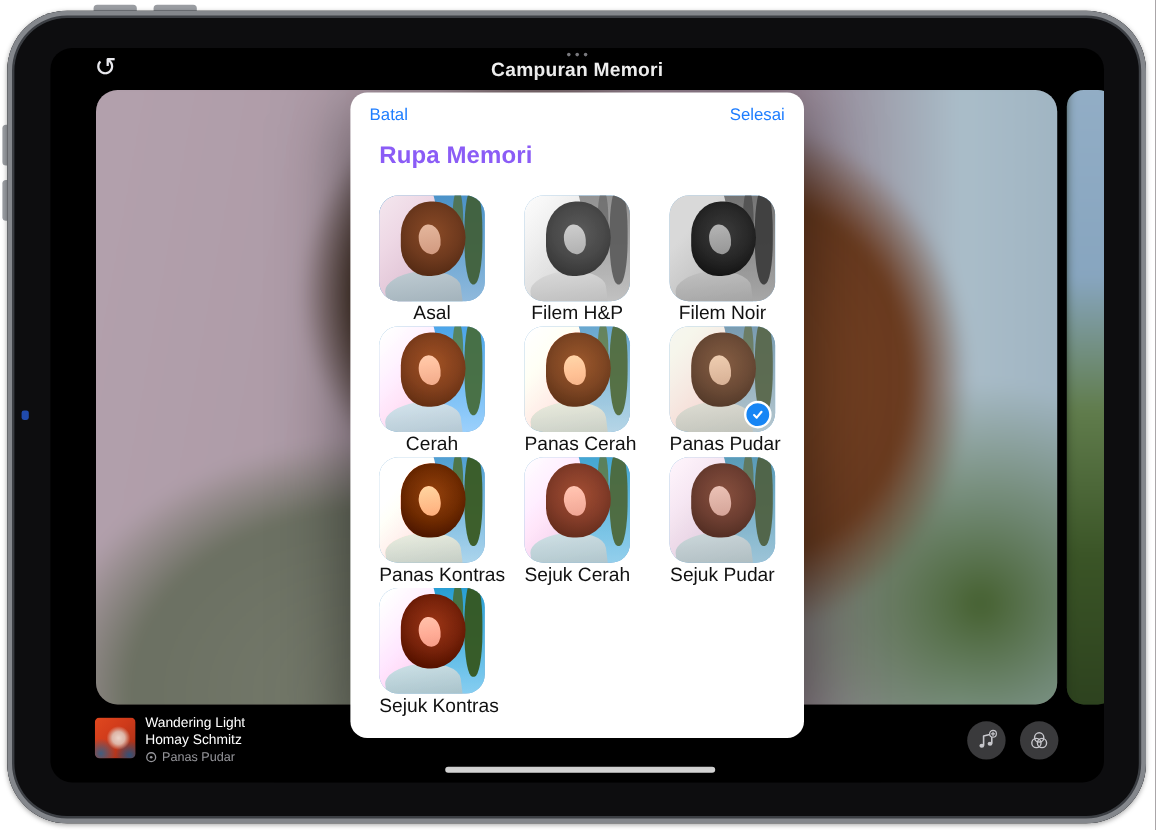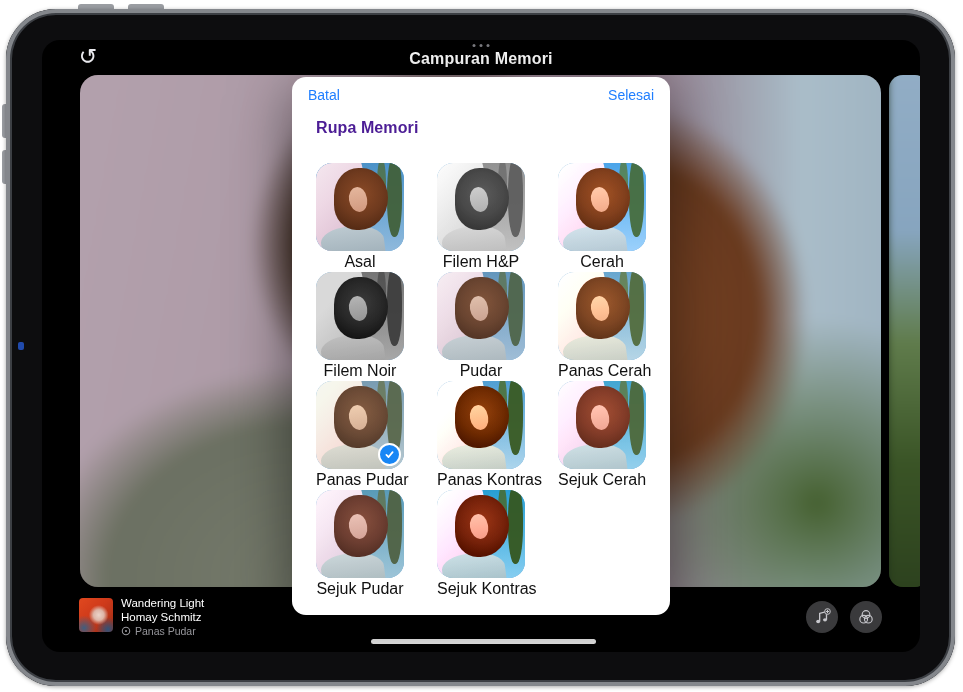--- a/index.html
+++ b/index.html
@@ -108,7 +108,7 @@
   .btn-cancel{left:16px;font-weight:500;}
   .btn-done{right:16px;font-weight:400;}
   .modal-title{
-    position:absolute;left:24px;top:42px;margin:0;font-size:16px;font-weight:700;color:#4c1d95;
+    position:absolute;left:24px;top:42px;margin:0;font-size:20px;font-weight:700;color:#8b5cf6;
     letter-spacing:.1px;
   }
   .looks-grid{

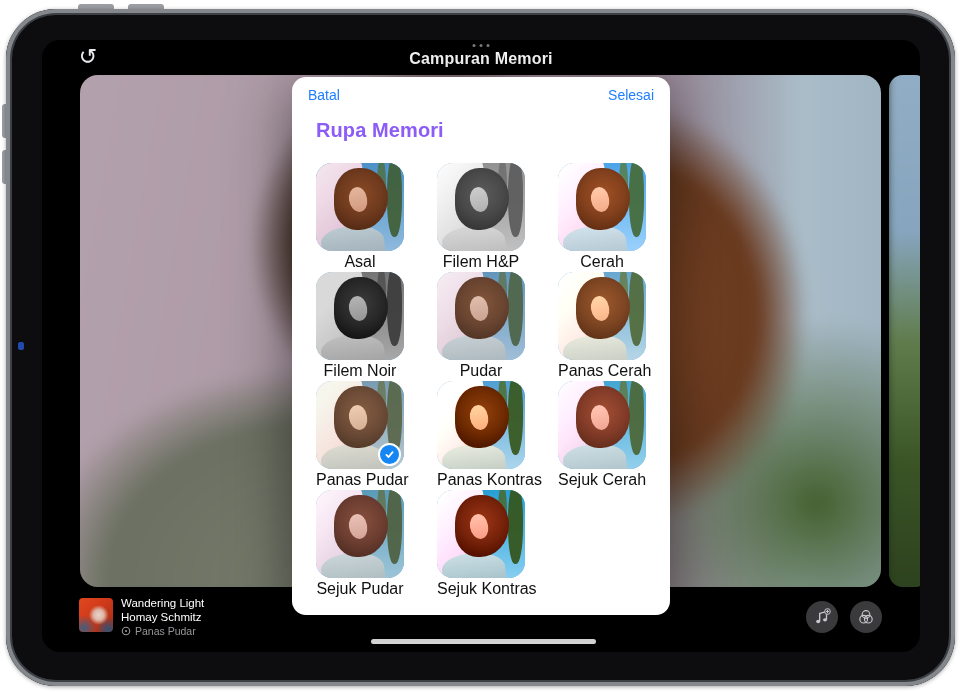--- a/index.html
+++ b/index.html
@@ -238,6 +238,19 @@
             </div>
             <div class="look-cell">
               <div class="thumb">
+                <div class="thumb-art" style="filter: grayscale(1) contrast(1.35) brightness(0.85);">
+                  <i class="pillow"></i>
+                  <i class="tree1"></i>
+                  <i class="tree2"></i>
+                  <i class="shirt"></i>
+                  <i class="hair"></i>
+                  <i class="face"></i>
+                </div>
+              </div>
+              <div class="look-label">Filem Noir</div>
+            </div>
+            <div class="look-cell">
+              <div class="thumb">
                 <div class="thumb-art" style="filter: brightness(1.12) saturate(1.12);">
                   <i class="pillow"></i>
                   <i class="tree1"></i>
@@ -248,19 +261,6 @@
                 </div>
               </div>
               <div class="look-label">Cerah</div>
-            </div>
-            <div class="look-cell">
-              <div class="thumb">
-                <div class="thumb-art" style="filter: grayscale(1) contrast(1.35) brightness(0.85);">
-                  <i class="pillow"></i>
-                  <i class="tree1"></i>
-                  <i class="tree2"></i>
-                  <i class="shirt"></i>
-                  <i class="hair"></i>
-                  <i class="face"></i>
-                </div>
-              </div>
-              <div class="look-label">Filem Noir</div>
             </div>
             <div class="look-cell">
               <div class="thumb">

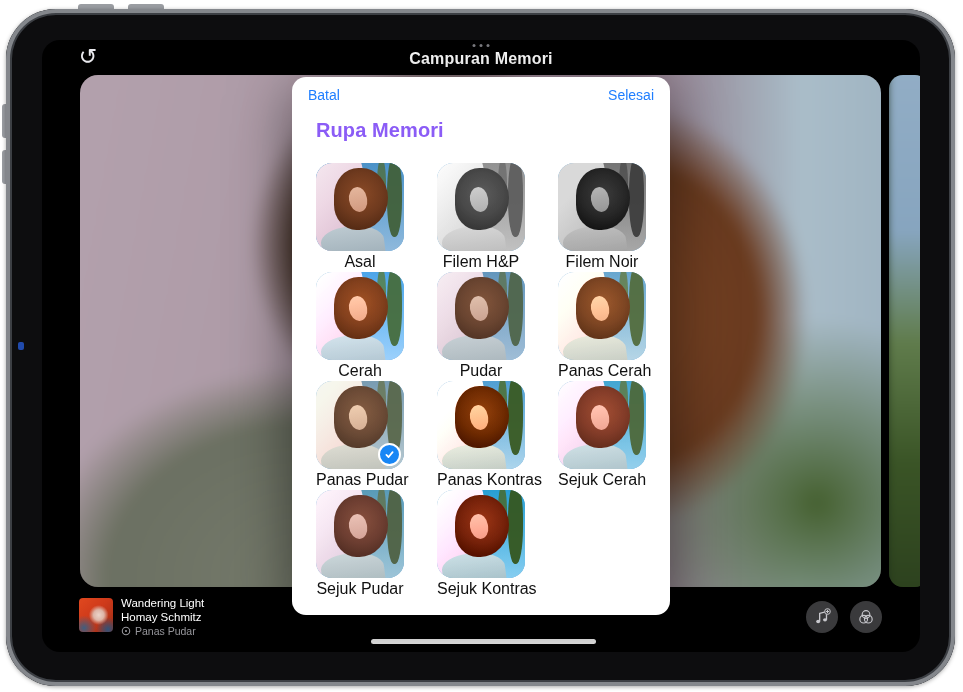--- a/index.html
+++ b/index.html
@@ -264,19 +264,6 @@
             </div>
             <div class="look-cell">
               <div class="thumb">
-                <div class="thumb-art" style="filter: saturate(0.72) brightness(1.06) contrast(0.93);">
-                  <i class="pillow"></i>
-                  <i class="tree1"></i>
-                  <i class="tree2"></i>
-                  <i class="shirt"></i>
-                  <i class="hair"></i>
-                  <i class="face"></i>
-                </div>
-              </div>
-              <div class="look-label">Pudar</div>
-            </div>
-            <div class="look-cell">
-              <div class="thumb">
                 <div class="thumb-art" style="filter: sepia(0.28) brightness(1.1) saturate(1.25);">
                   <i class="pillow"></i>
                   <i class="tree1"></i>

